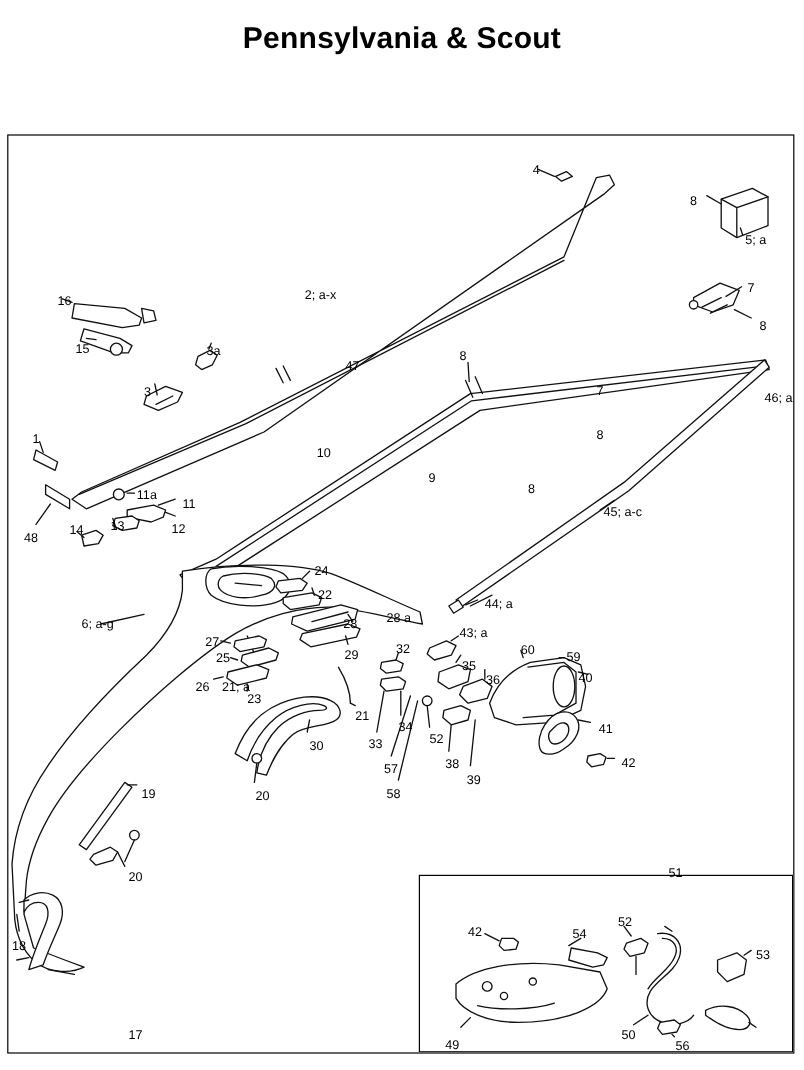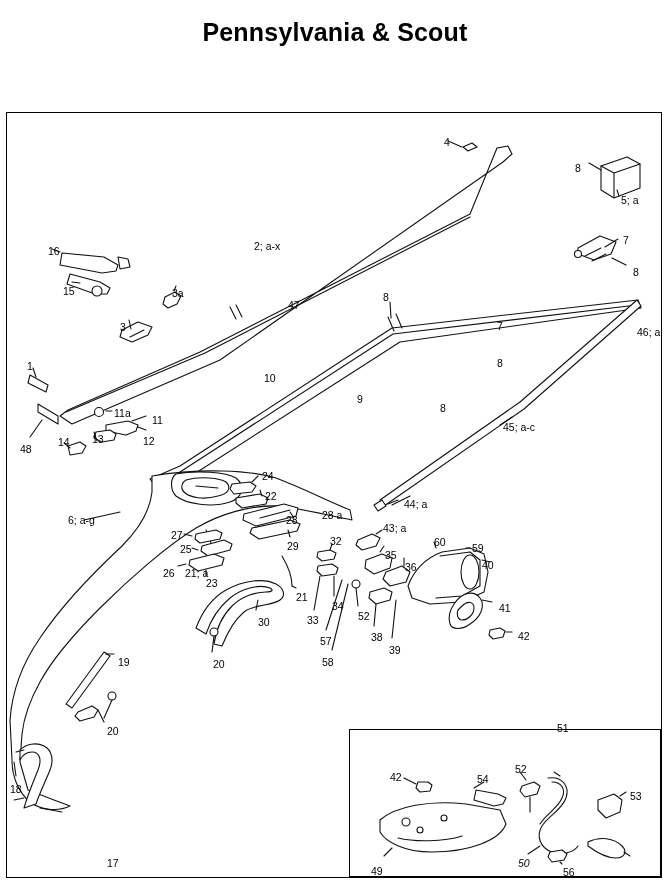--- a/index.html
+++ b/index.html
@@ -338,7 +338,7 @@
     <div class="label" style="left: 557px; top: 723px;">51</div>
     <div class="label" style="left: 630px; top: 791px;">53</div>
     <div class="label" style="left: 371px; top: 866px;">49</div>
-    <div class="label" style="left: 518px; top: 858px; font-style: italic;">50</div>
+    <div class="label" style="left: 518px; top: 858px;">50</div>
     <div class="label" style="left: 563px; top: 867px;">56</div>
     <div class="label" style="left: 633px; top: 908px;">55</div>
   </div>

